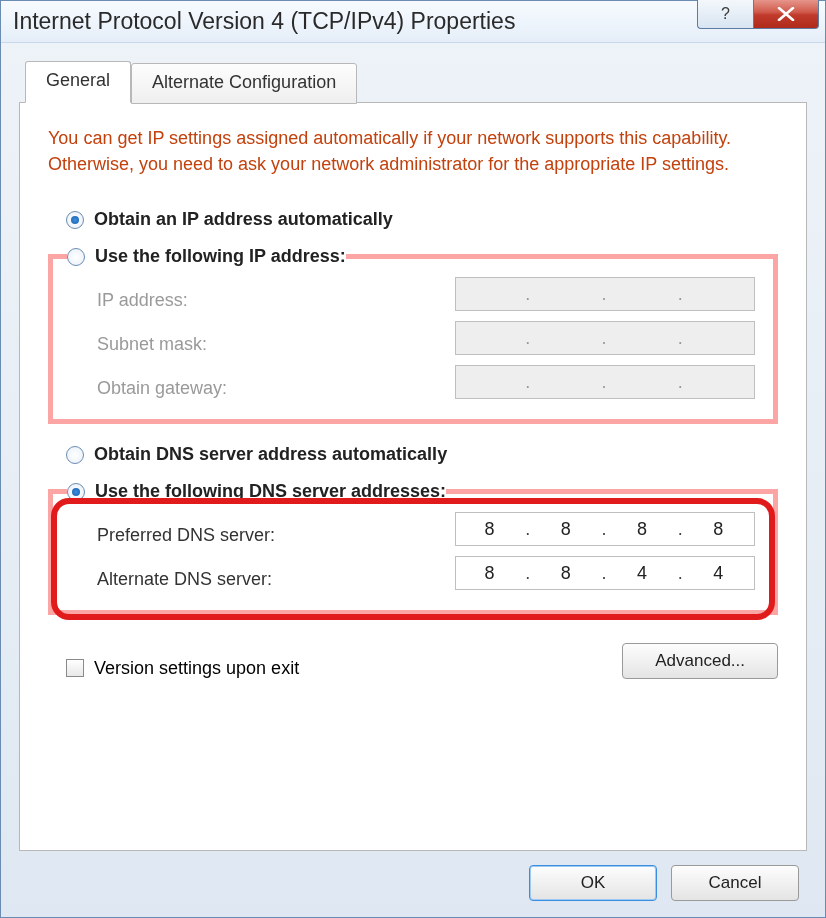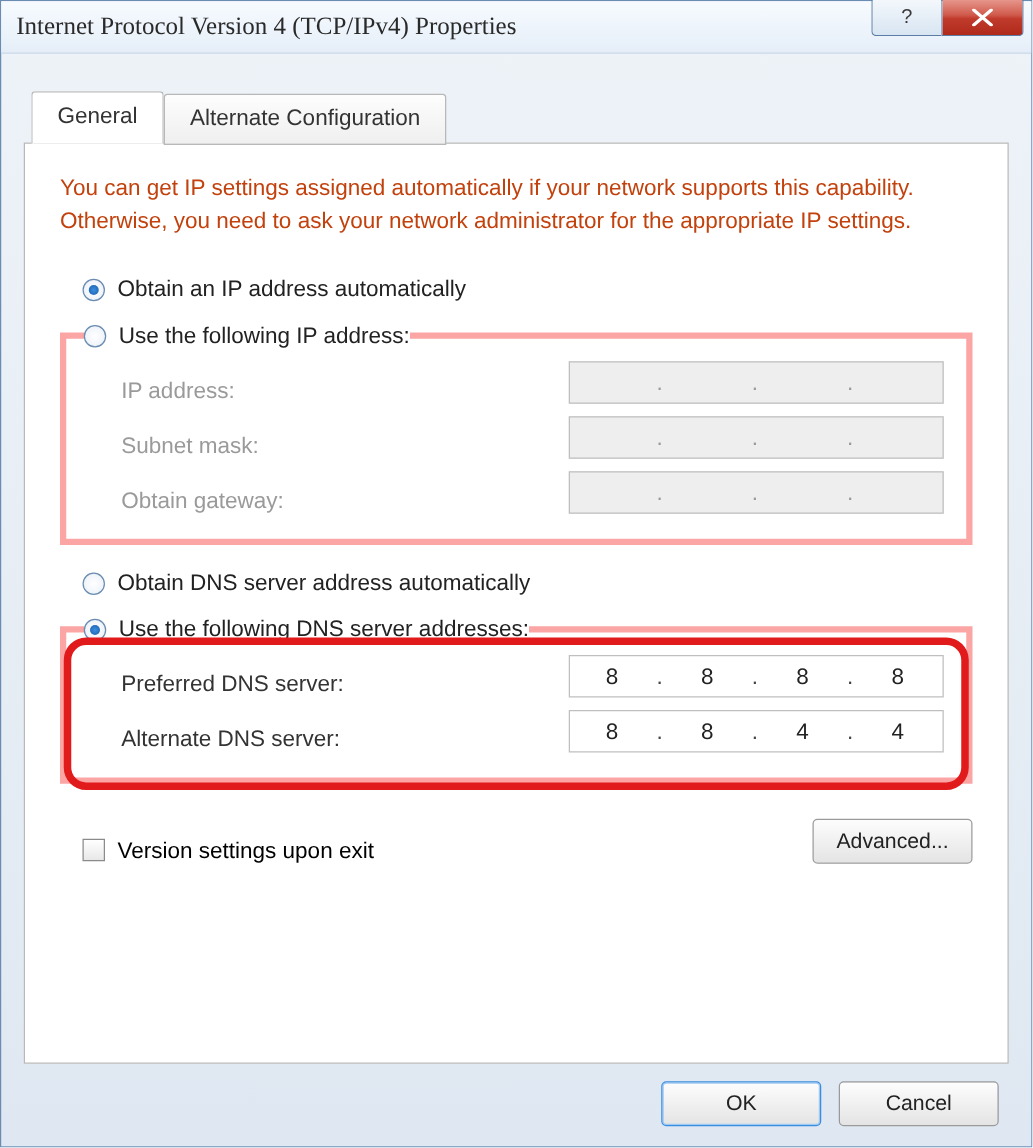--- a/index.html
+++ b/index.html
@@ -32,8 +32,7 @@
   }
   .titlebar .title {
     color: #2a2a2a;
-    font-size: 20px;
-    font-family: Liberation Serif, serif;
+    font-size: 23px;
   }
   .win-buttons {
     position: absolute;

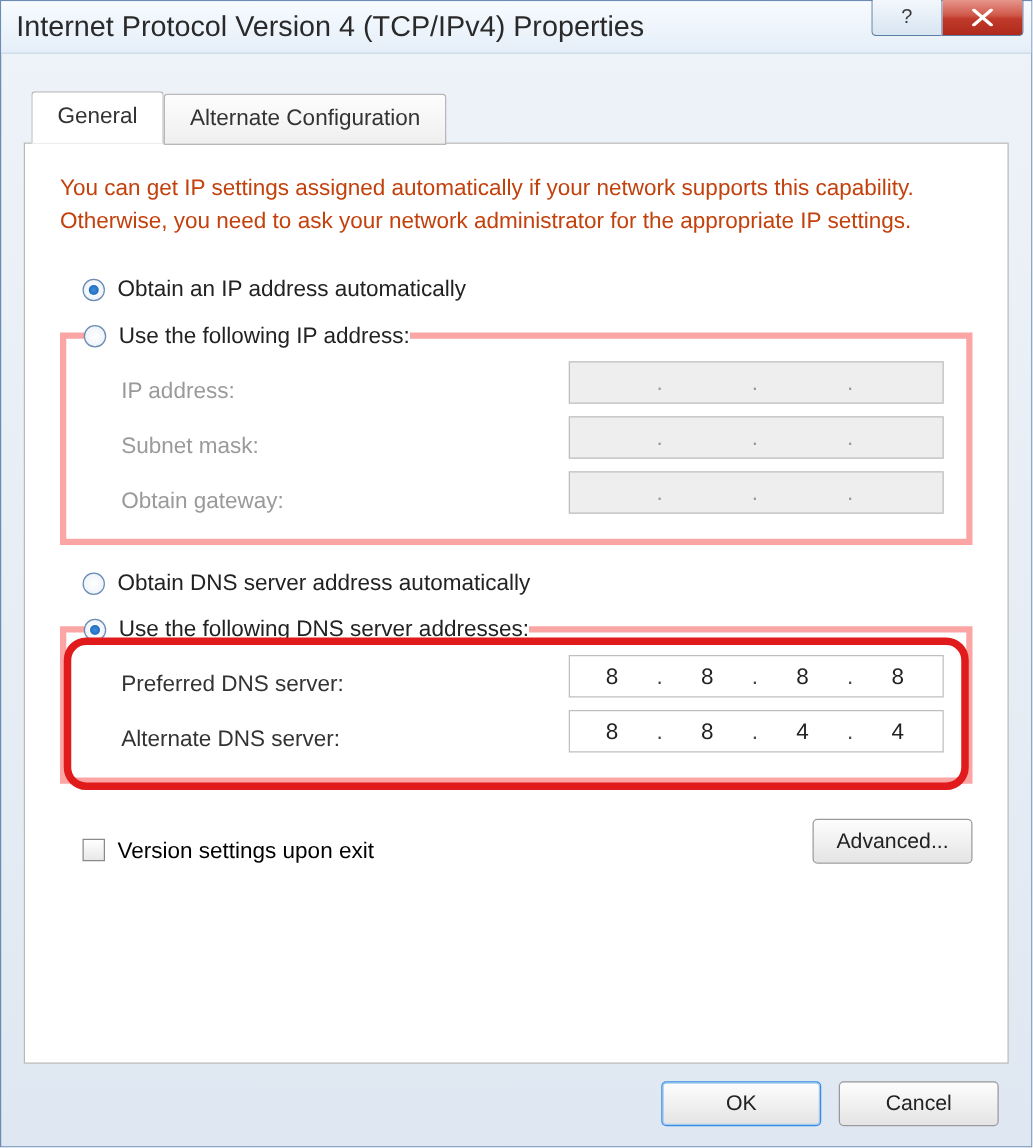--- a/index.html
+++ b/index.html
@@ -89,7 +89,6 @@
     border-top-left-radius: 3px;
     border-top-right-radius: 3px;
     font-size: 18px;
-    margin-top: 12px;
   }
   .tab.active {
     background: #fff;

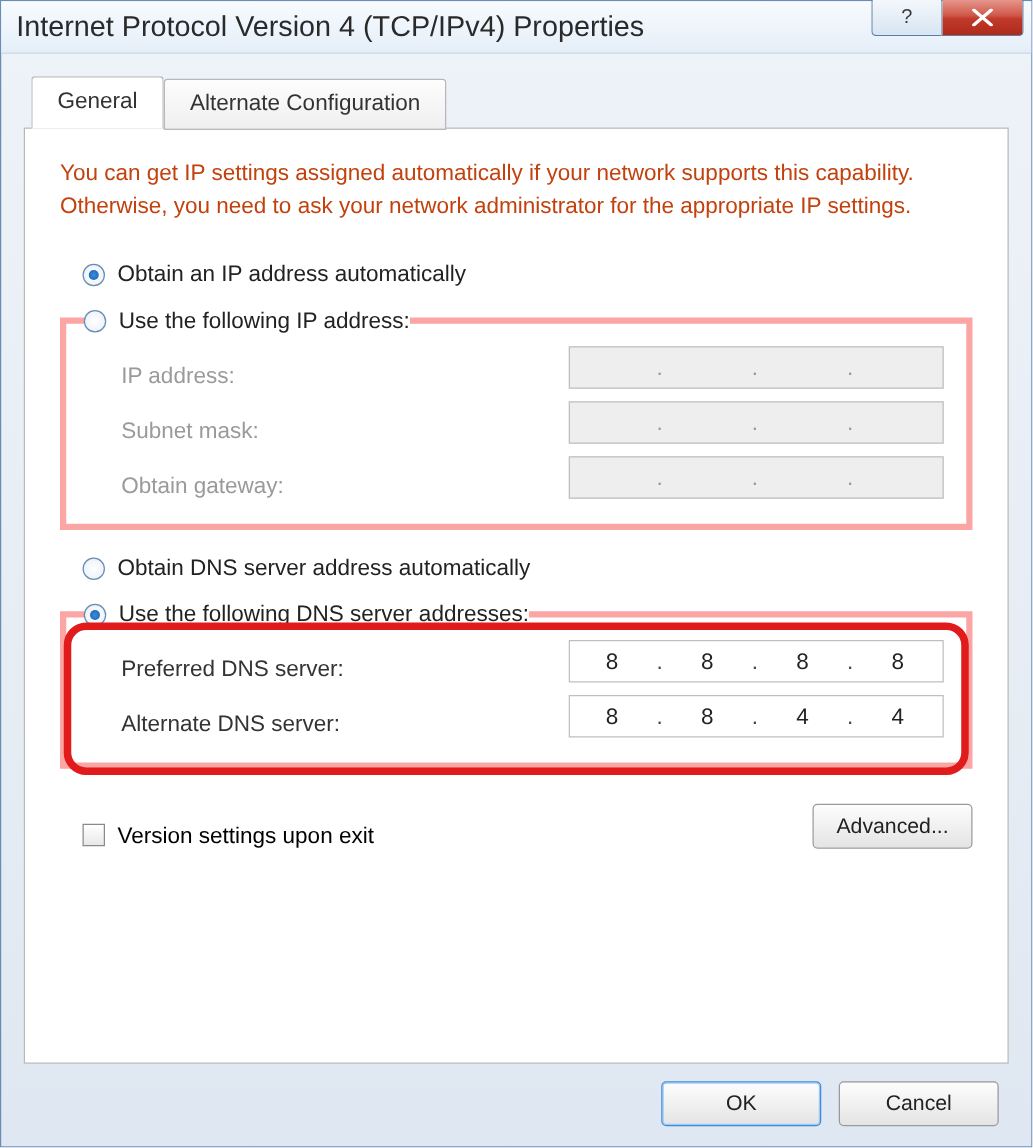--- a/index.html
+++ b/index.html
@@ -115,6 +115,7 @@
     gap: 10px;
     margin: 6px 0 6px 18px;
     color: #222;
+    font-weight: bold;
   }
   .radio {
     width: 18px; height: 18px;

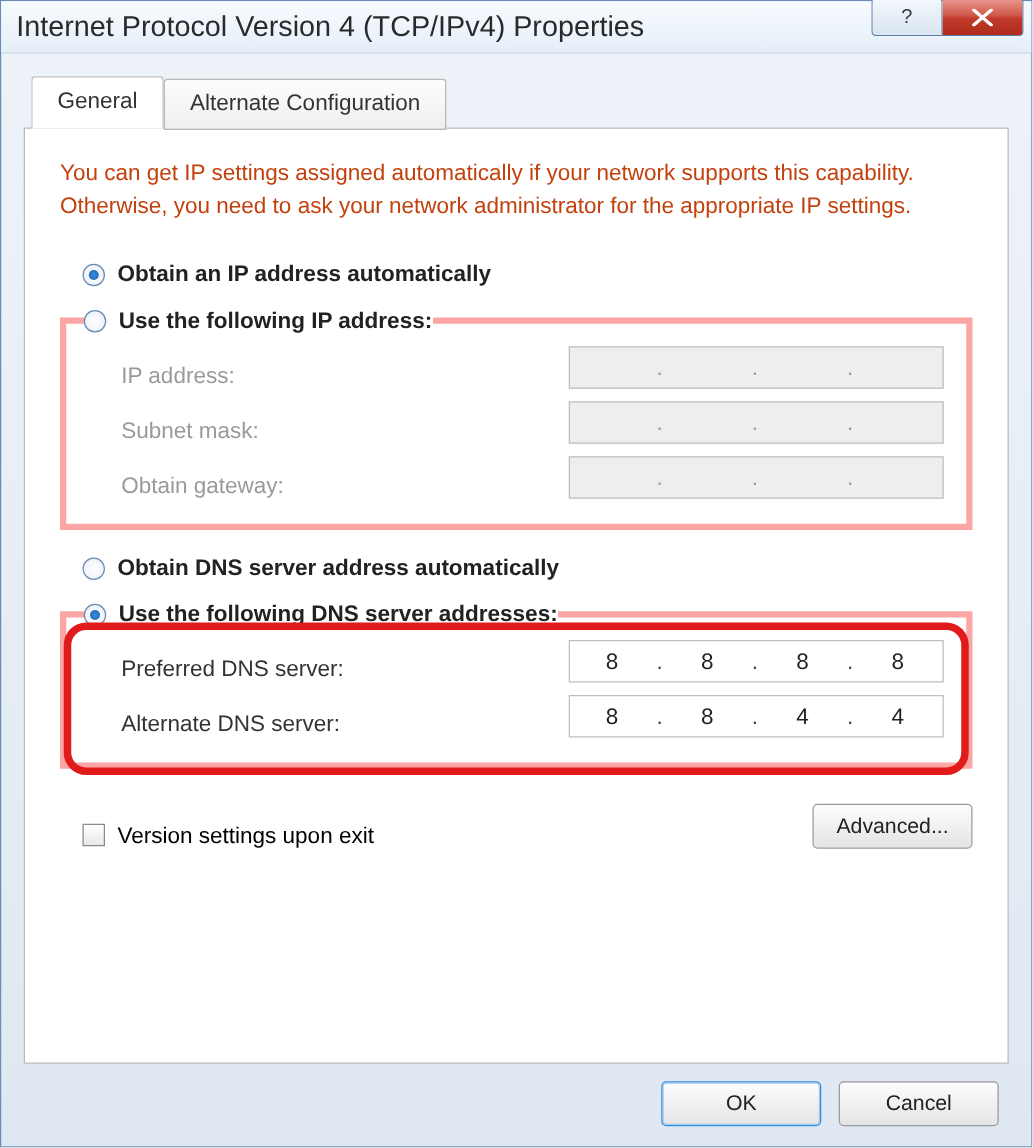--- a/index.html
+++ b/index.html
@@ -208,7 +208,7 @@
     justify-content: center;
     font-size: 17px;
     color: #222;
-    padding: 0 4px;
+    padding: 0 32px;
   }
   .dialog-buttons {
     display: flex;

